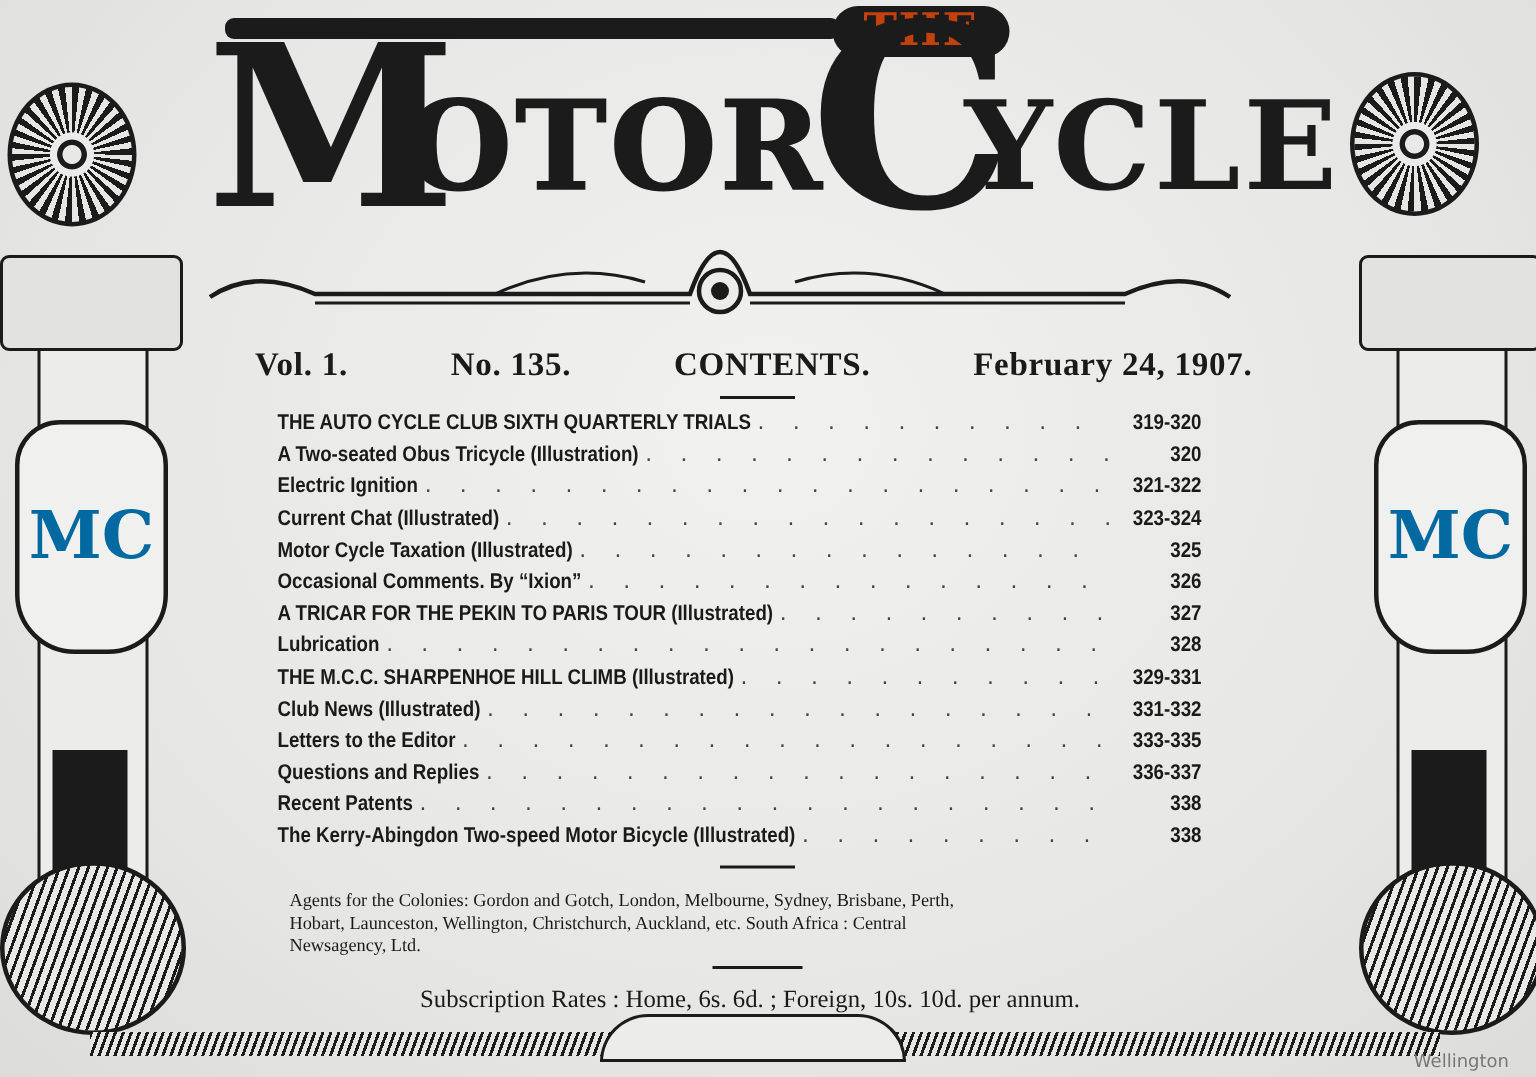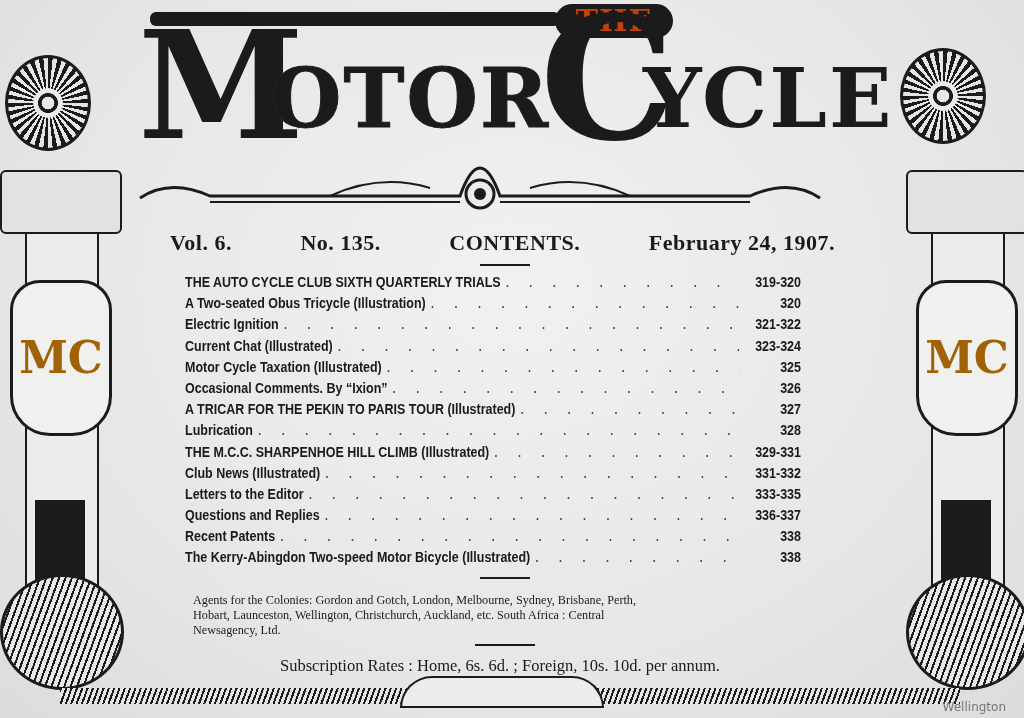--- a/index.html
+++ b/index.html
@@ -99,7 +99,7 @@
 
 <div class="contents">
   <div class="header-line">
-    <span>Vol. 6.</span>
+    <span>Vol. 1.</span>
     <span>No. 135.</span>
     <span>CONTENTS.</span>
     <span>February 24, 1907.</span>

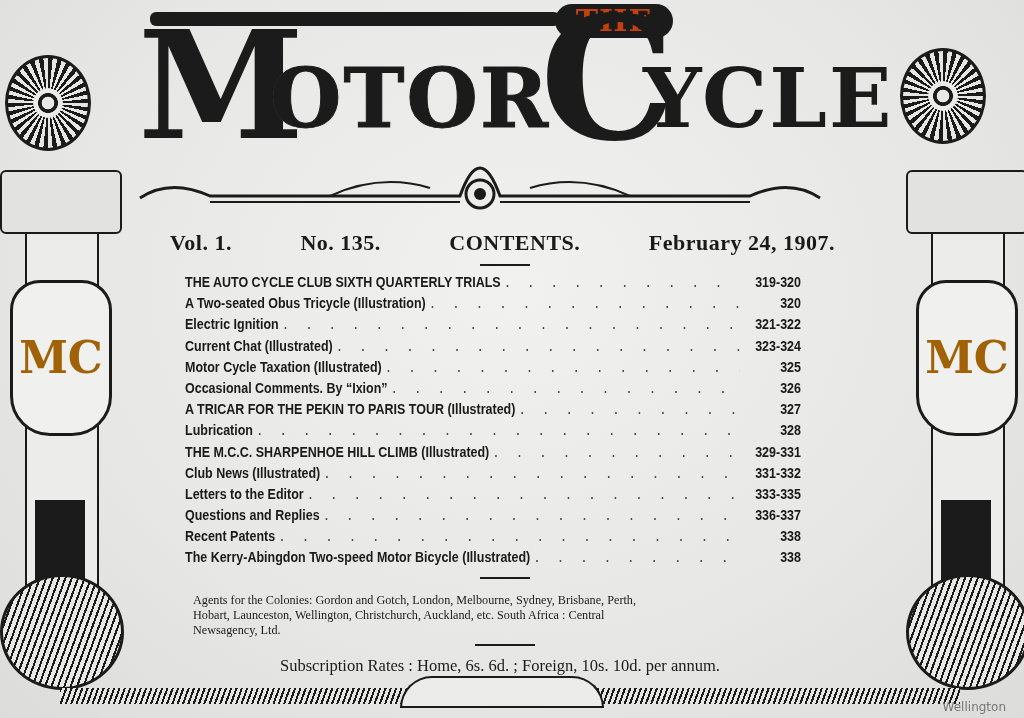--- a/index.html
+++ b/index.html
@@ -28,7 +28,7 @@
   .pillar .banner{position:absolute;top:0;width:100%;height:60px;background:#e2e2e0;border:2px solid #1b1b1b;border-radius:6px;}
   .pillar .shaft{position:absolute;top:50px;left:25px;width:70px;height:440px;border:2px solid #1b1b1b;background:#ececea;}
   .pillar .shield{position:absolute;top:110px;left:10px;width:96px;height:150px;border:3px solid #1b1b1b;border-radius:30px 30px 40px 40px;background:#f0f0ee;display:flex;align-items:center;justify-content:center;}
-  .pillar .mono{font-size:44px;font-weight:bold;font-family:"DejaVu Serif",serif;color:#a16207;line-height:40px;text-align:center;}
+  .pillar .mono{font-size:44px;font-weight:bold;font-family:"DejaVu Serif",serif;color:#0369a1;line-height:40px;text-align:center;}
   .pillar .dark{position:absolute;top:330px;left:35px;width:50px;height:180px;background:#1b1b1b;}
   .pillar .swag{position:absolute;bottom:0;left:0;width:118px;height:110px;border-radius:50%;border:3px solid #1b1b1b;background:repeating-linear-gradient(110deg,#e8e8e6 0 4px,#1b1b1b 4px 6px);}
   

